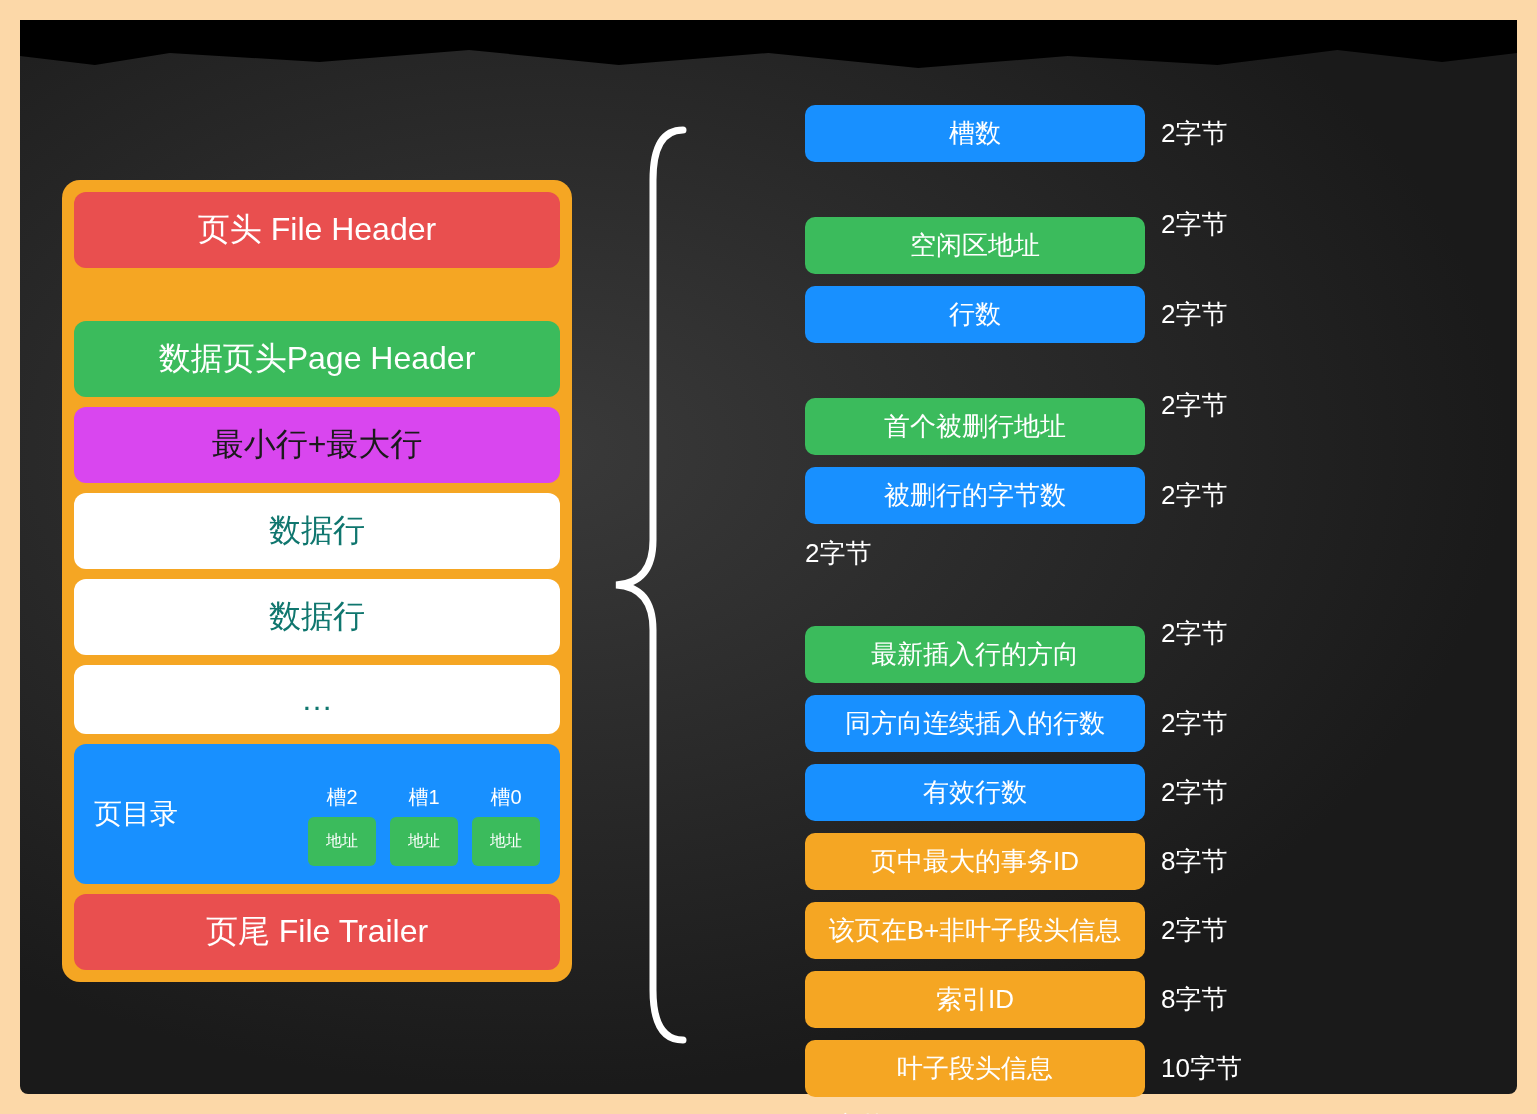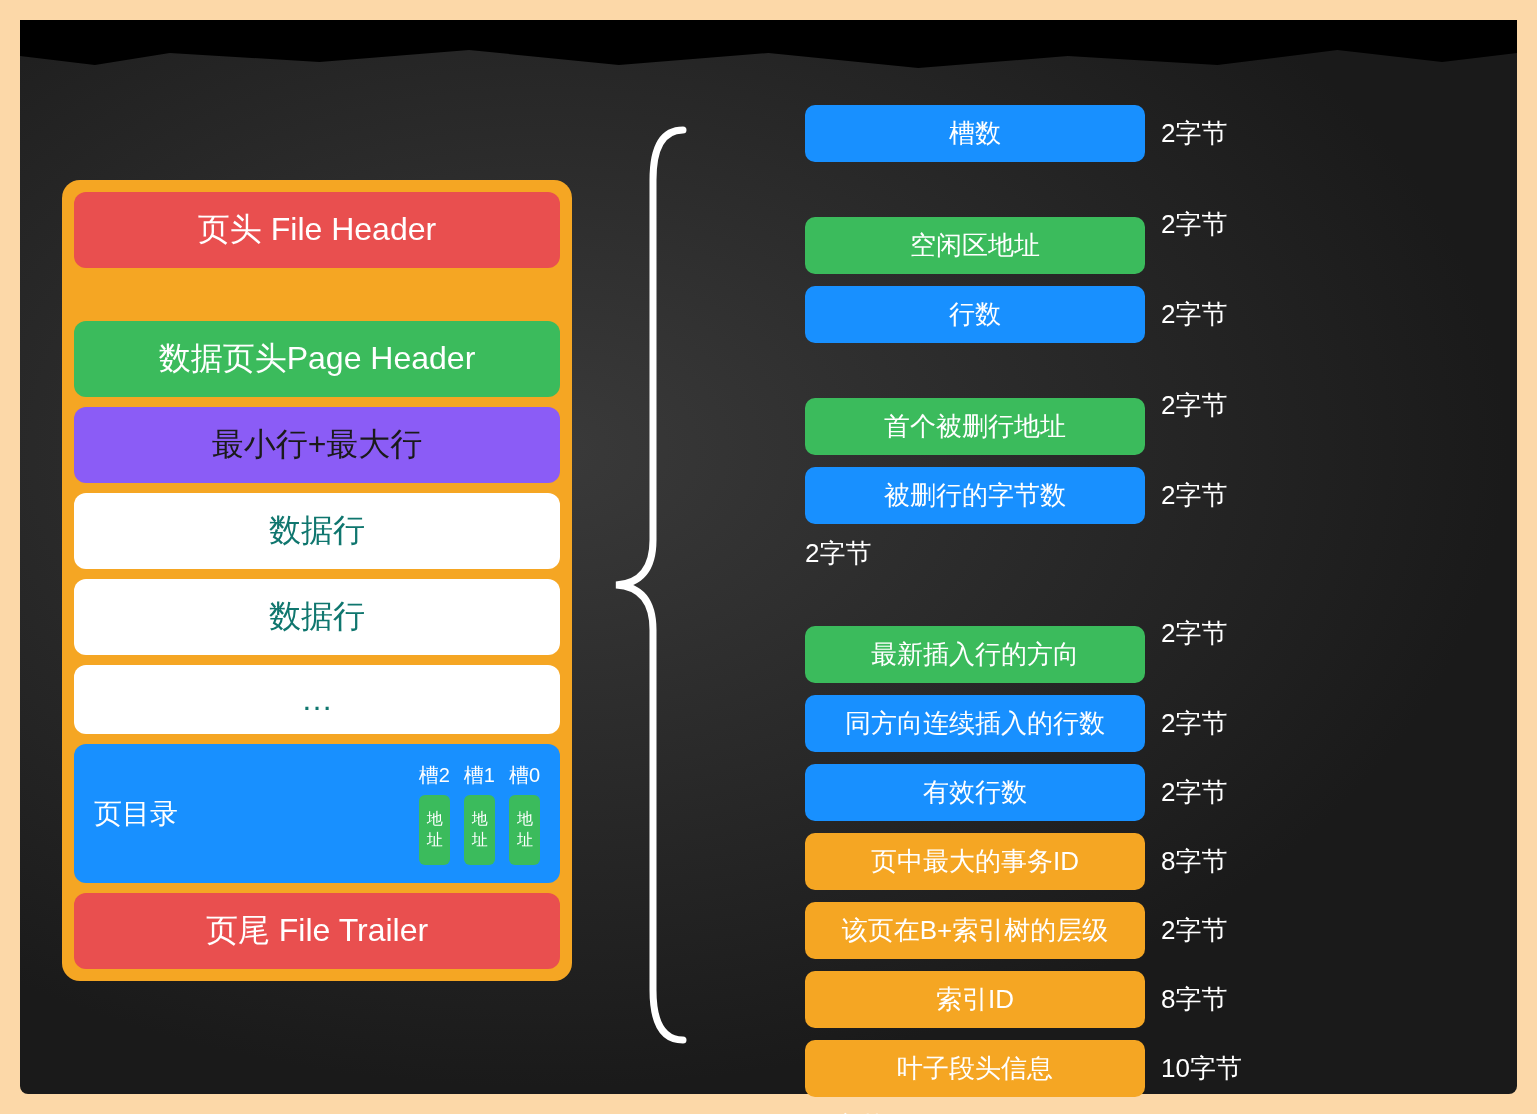--- a/index.html
+++ b/index.html
@@ -67,7 +67,7 @@
 
 .block-red { background: #e94f4f; }
 .block-green { background: #3bbb5c; color: #fff; margin-top: 43px; }
-.block-teal { background: #8b5cf6; color: #1a1a1a; }
+.block-teal { background: #d946ef; color: #1a1a1a; }
 .block-white { background: #fff; color: #0f766e; text-align: center; }
 .block-blue { background: #1890ff; }
 .block-orange { background: #f5a623; }

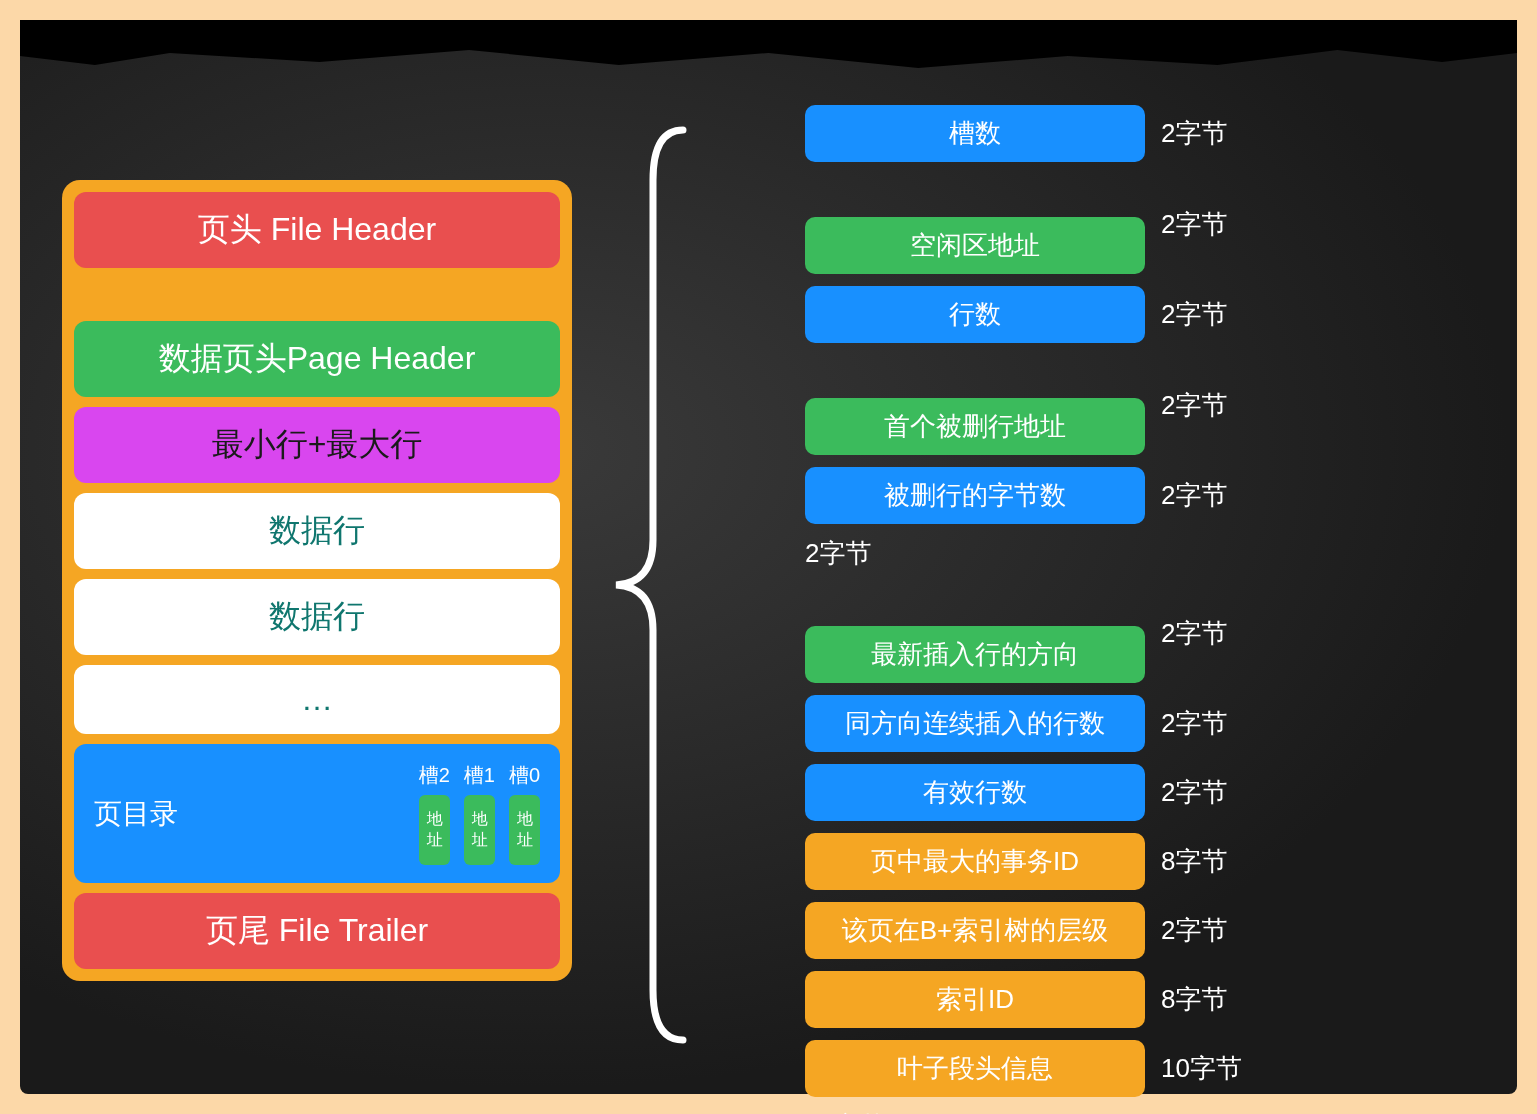--- a/index.html
+++ b/index.html
@@ -96,6 +96,7 @@
   flex-direction: column;
   align-items: center;
   gap: 6px;
+  margin-top: 22px;
 }
 
 .slot-label {

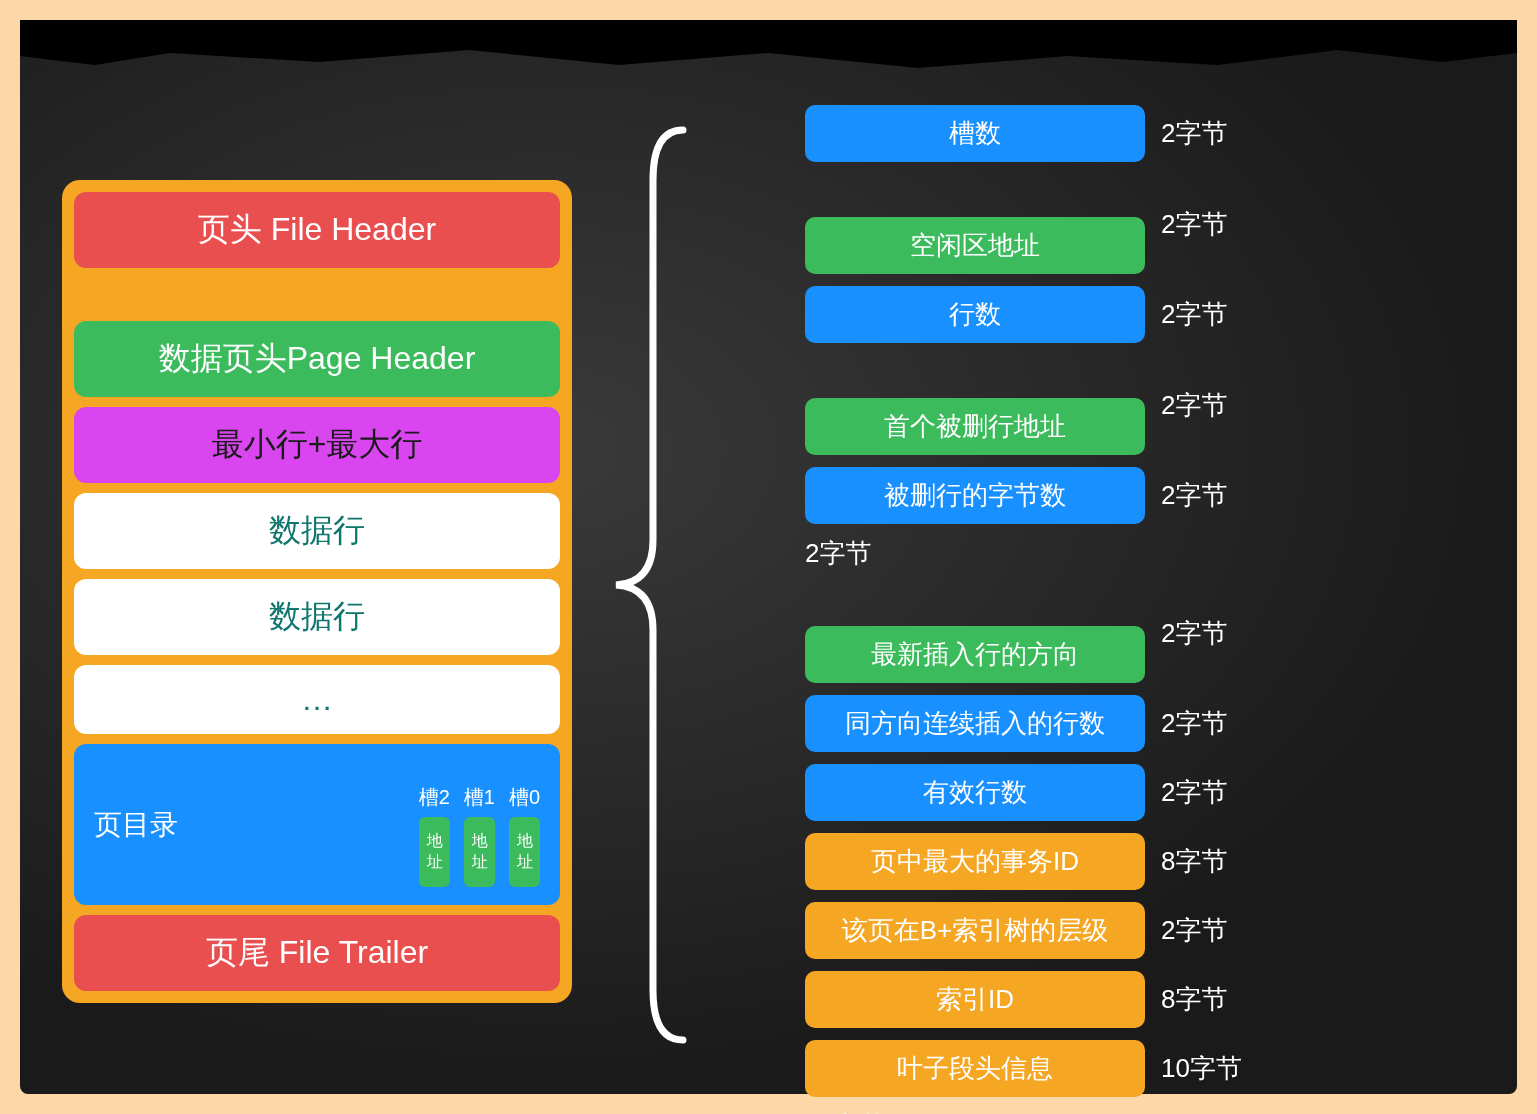--- a/index.html
+++ b/index.html
@@ -110,7 +110,7 @@
   font-size: 16px;
   padding: 14px 8px;
   border-radius: 6px;
-  width: 31px;
+  width: 68px;
   text-align: center;
 }
 

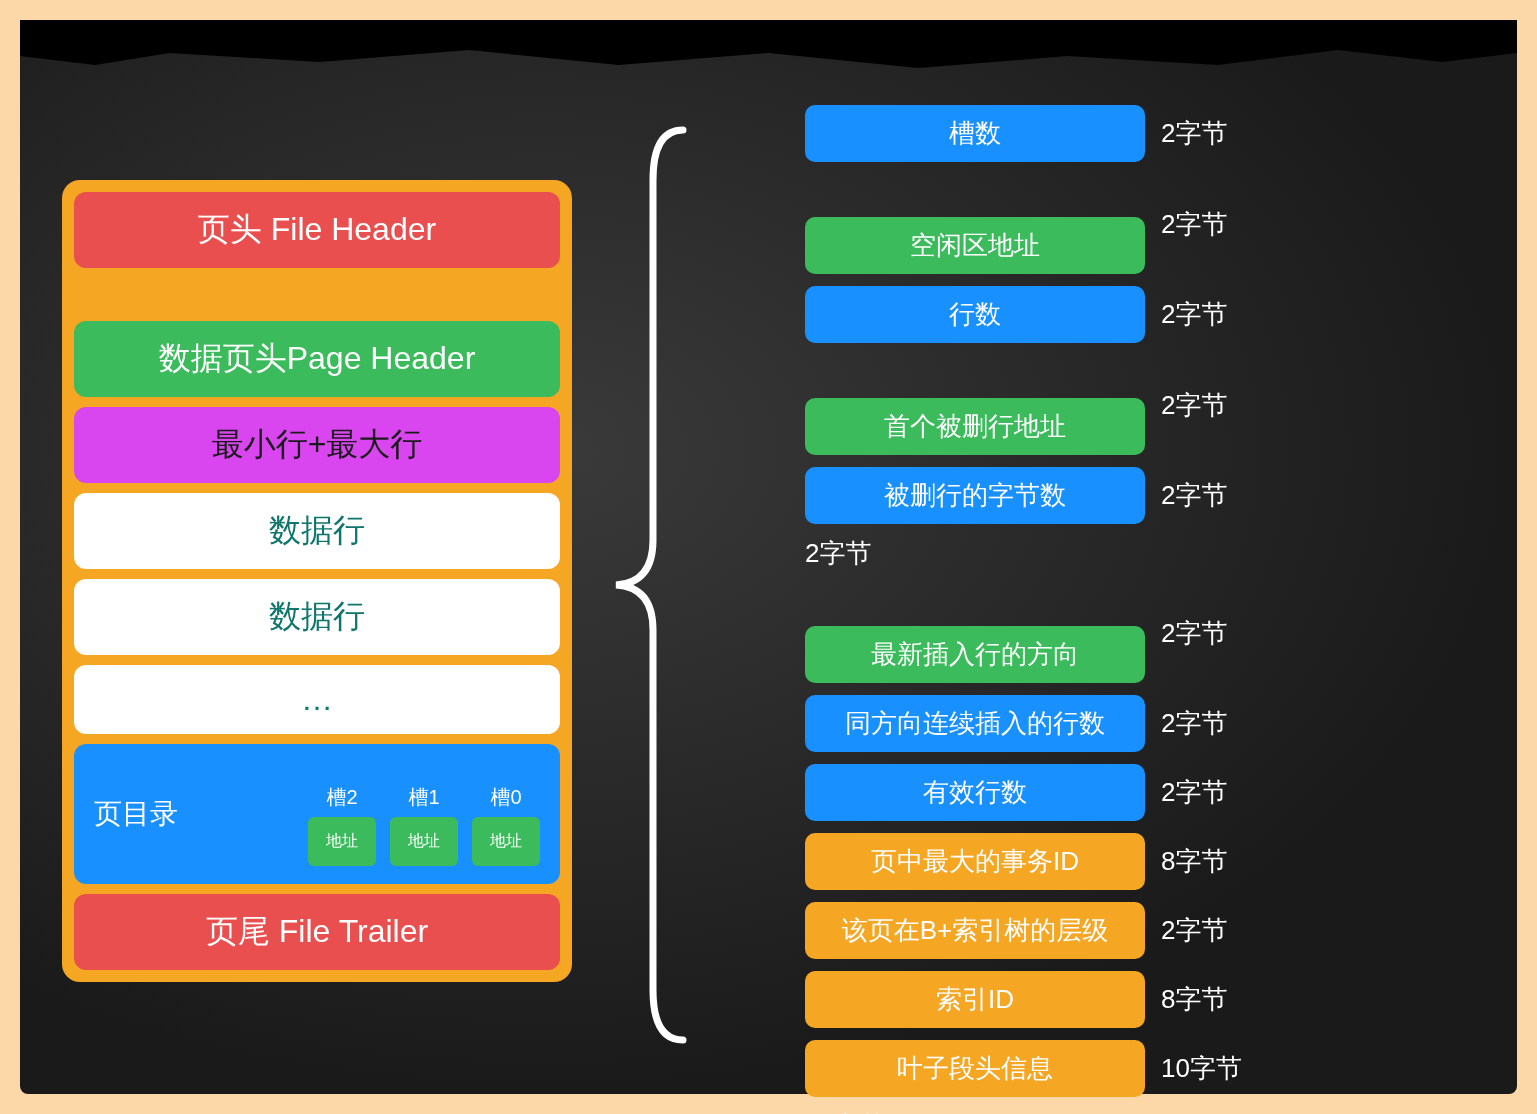--- a/index.html
+++ b/index.html
@@ -242,7 +242,7 @@
           <div class="bytes-label">8字节</div>
         </div>
         <div class="field-row">
-          <div class="field-box block-orange">该页在B+索引树的层级</div>
+          <div class="field-box block-orange">该页在B+非叶子段头信息</div>
           <div class="bytes-label">2字节</div>
         </div>
         <div class="field-row">

